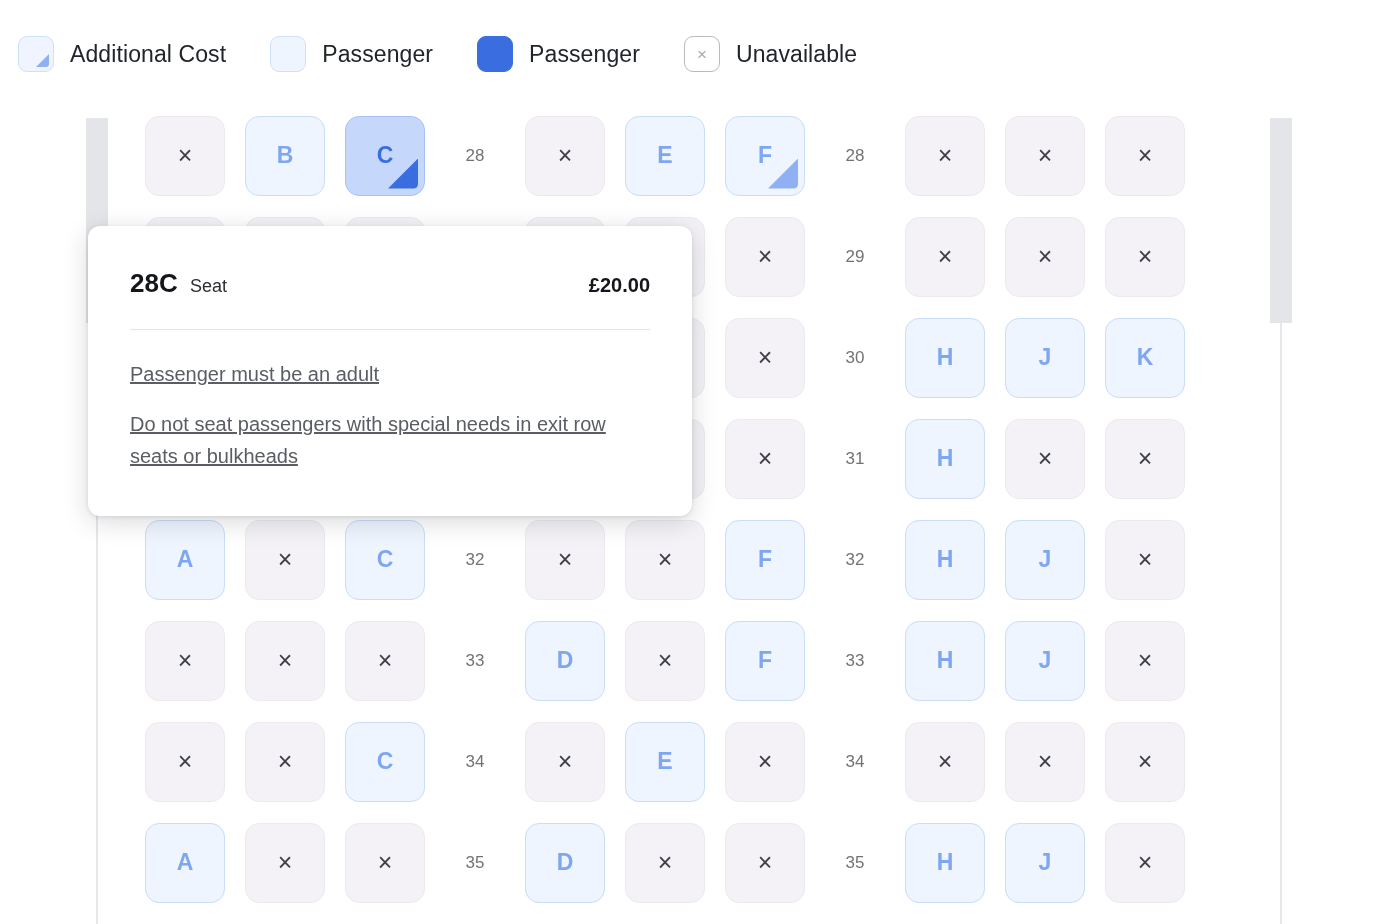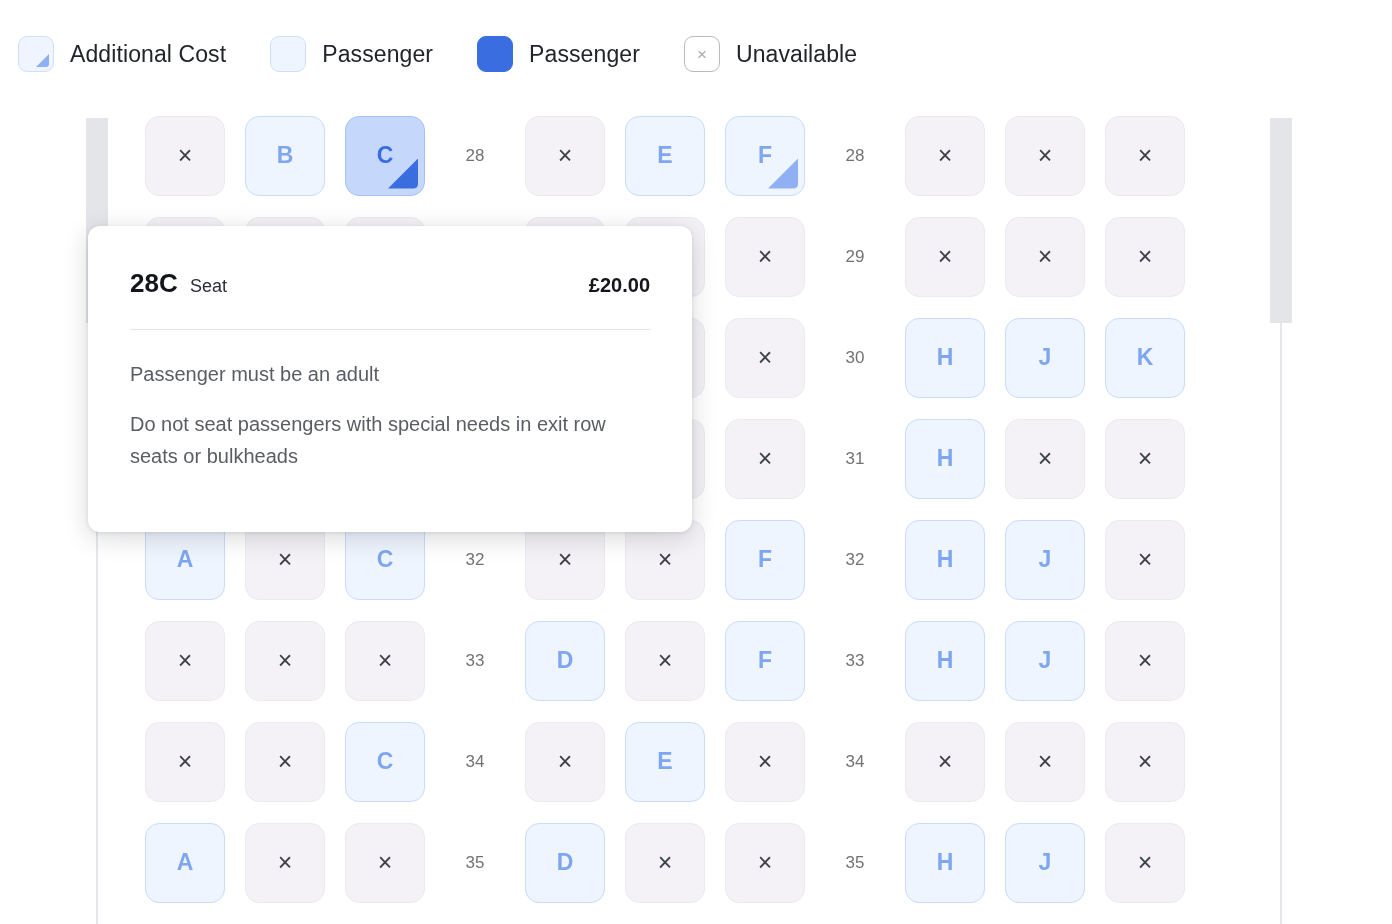--- a/index.html
+++ b/index.html
@@ -203,7 +203,7 @@
     background: #ffffff;
     border-radius: 12px;
     box-shadow: 0 6px 26px rgba(20,24,40,.16), 0 1px 4px rgba(20,24,40,.10);
-    padding: 42px 42px 60px 42px;
+    padding: 42px 42px 44px 42px;
     z-index: 40;
   }
   .tt-head {

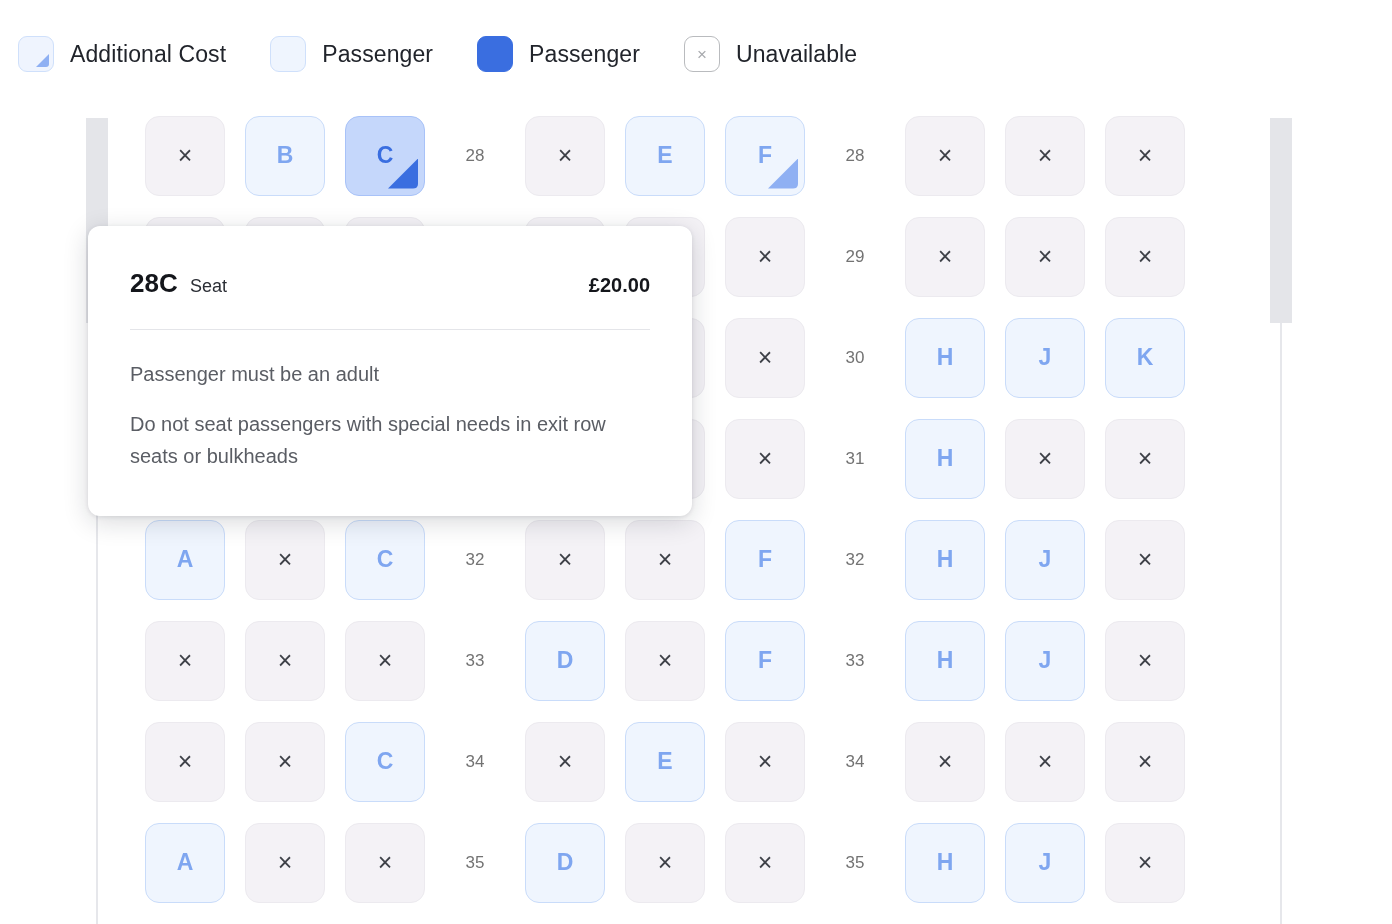--- a/index.html
+++ b/index.html
@@ -242,6 +242,7 @@
     line-height: 32px;
     color: #5a5d64;
     margin-bottom: 18px;
+    text-decoration: underline;
   }
   .tt-note:last-child { margin-bottom: 0; }
 </style>

